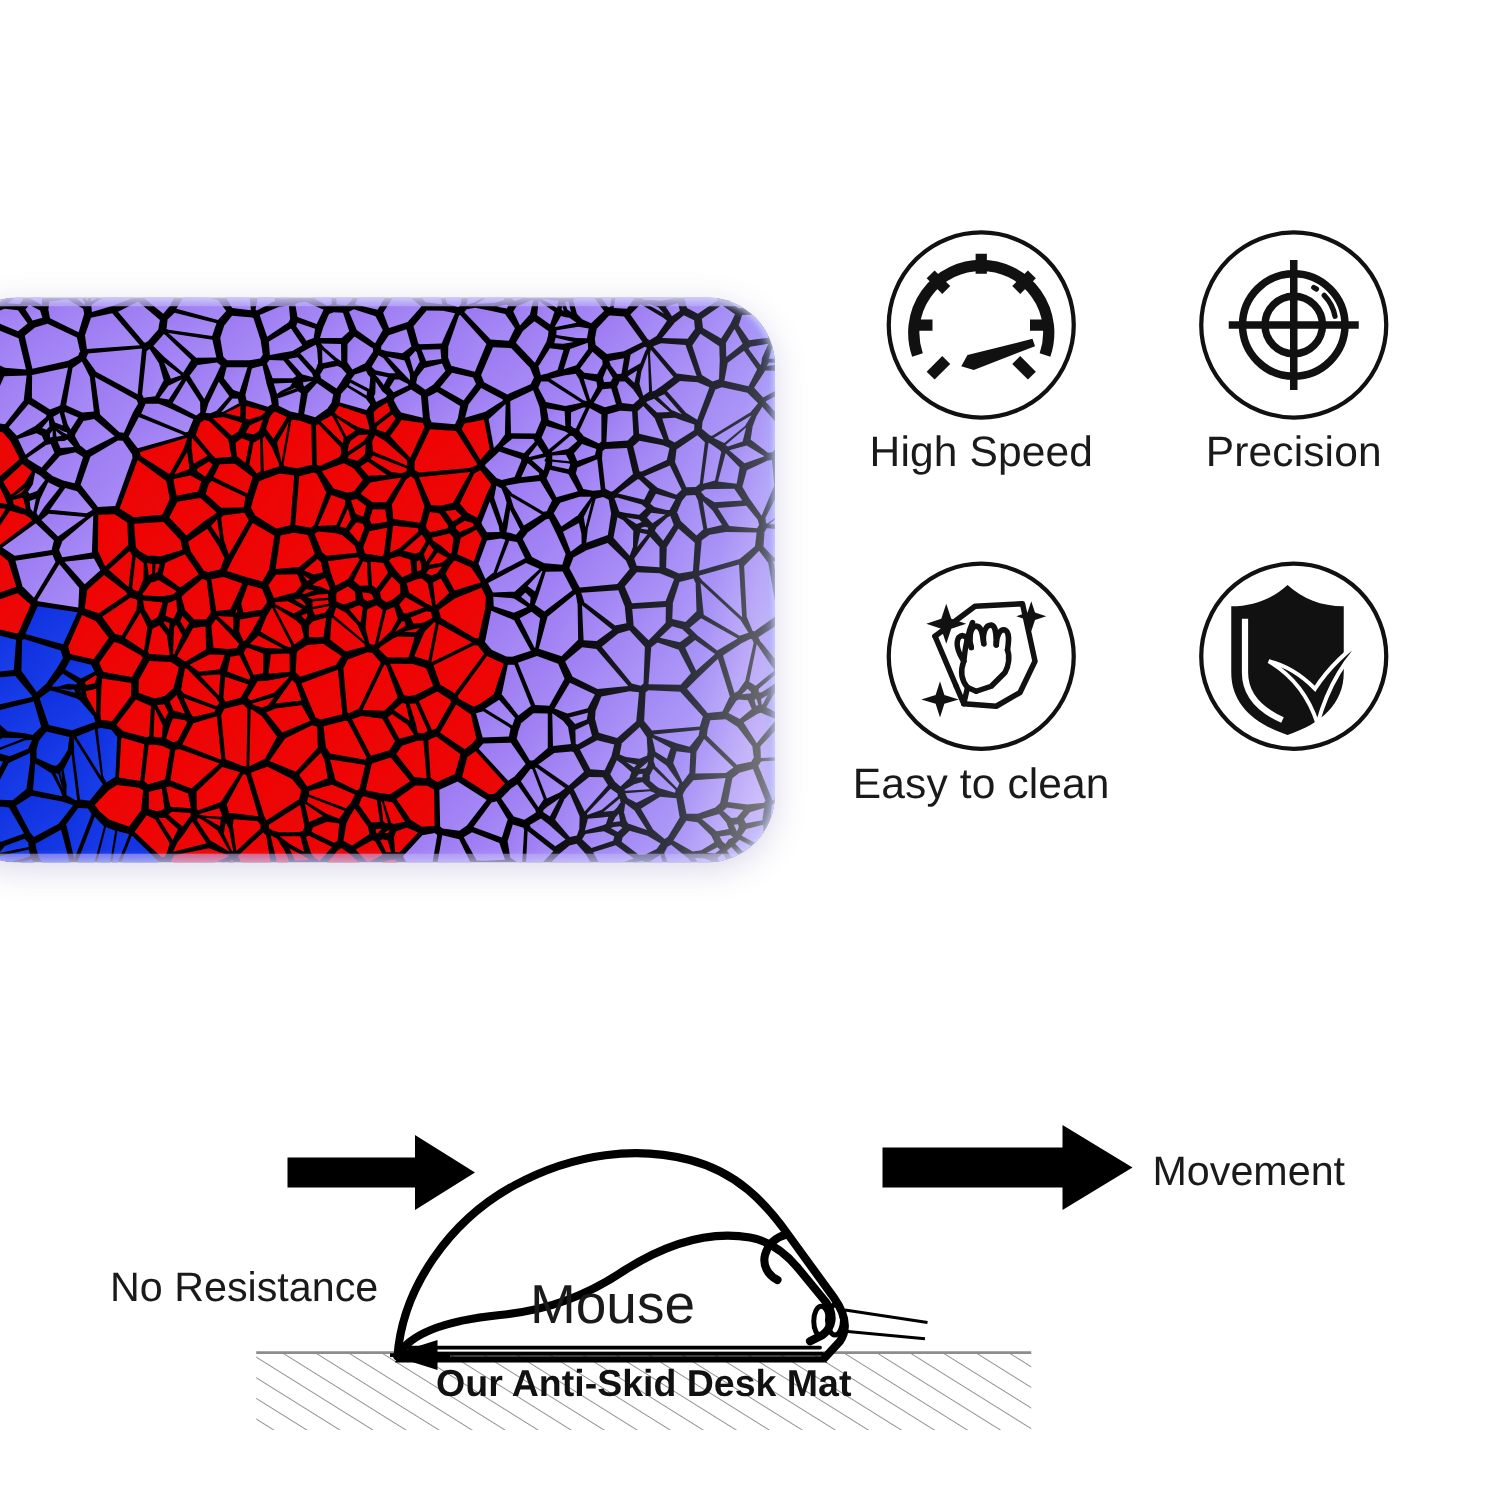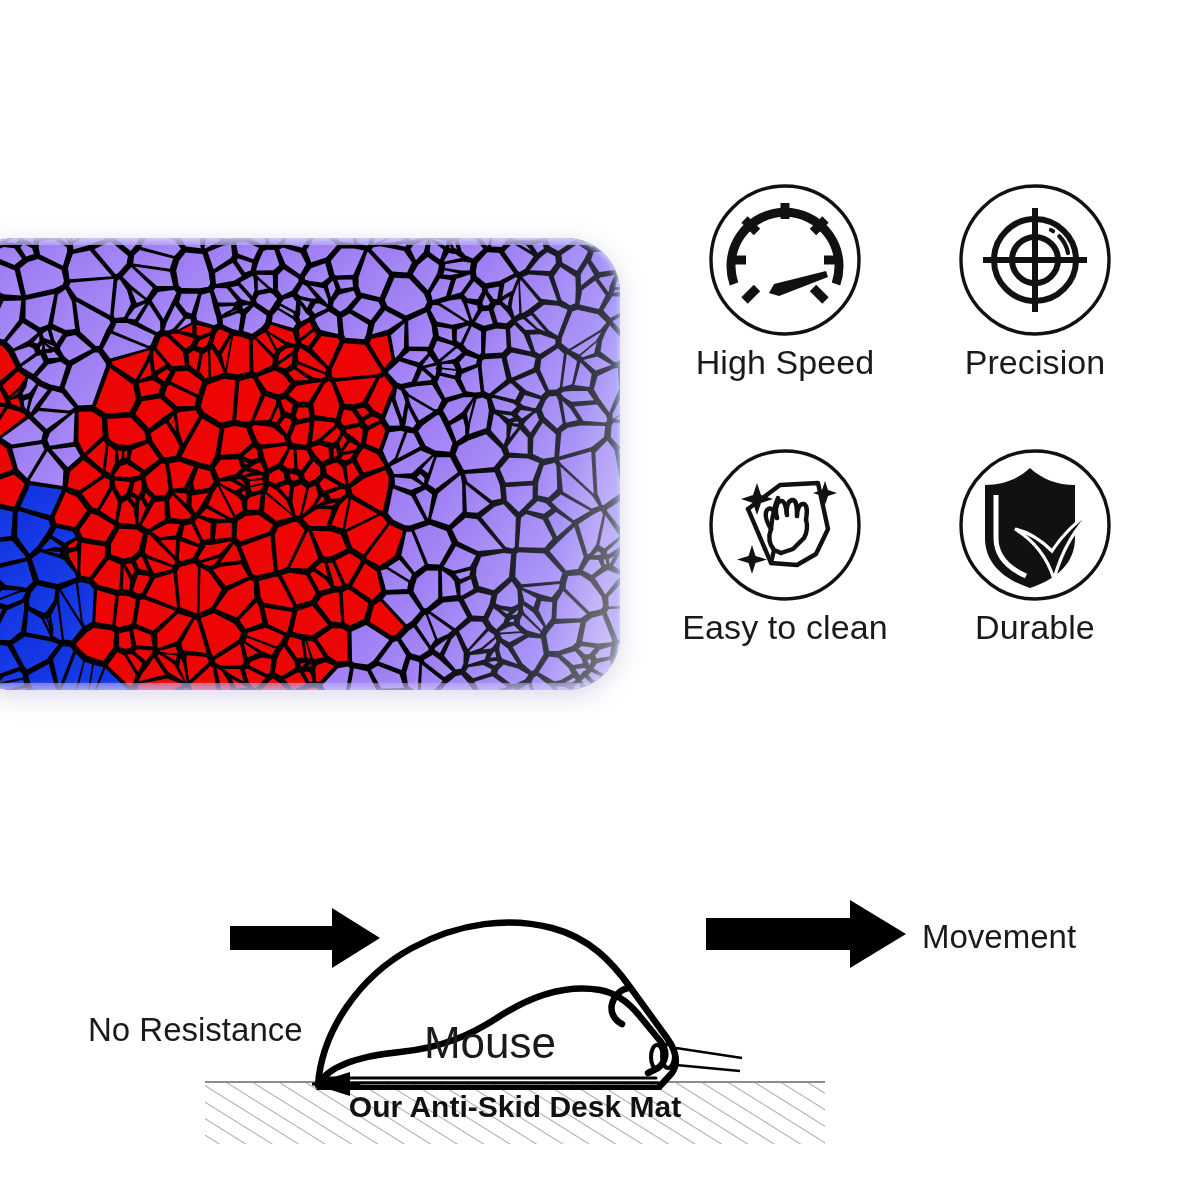--- a/index.html
+++ b/index.html
@@ -910,7 +910,6 @@
         <path d="M 60 84 C 80 96 92 112 99 134 C 108 101 124 78 142 62
                  C 121 76 106 92 97 106 C 86 95 73 87 60 84 Z" fill="#111" stroke="#fff" stroke-width="3.2"></path>
       </svg>
-      <div class="feature-label">Durable</div>
     </div>
   </div>
 

